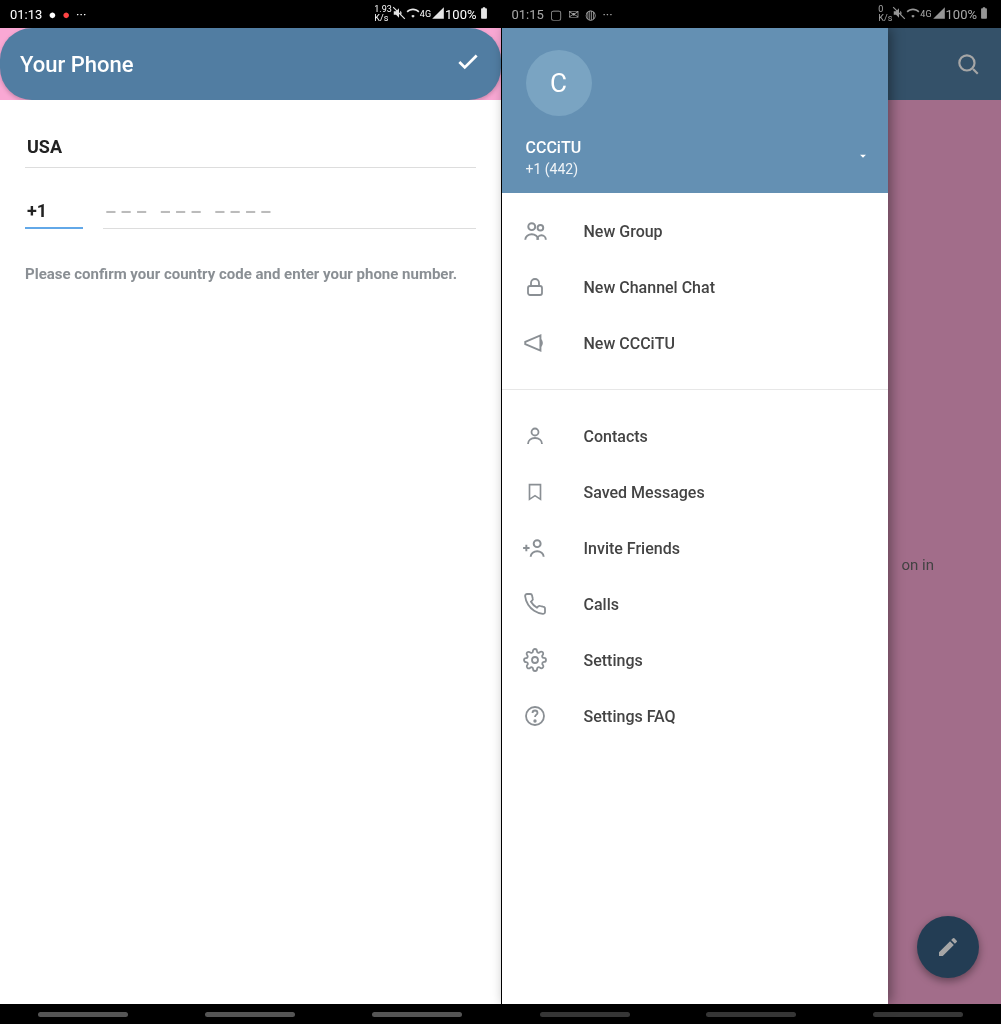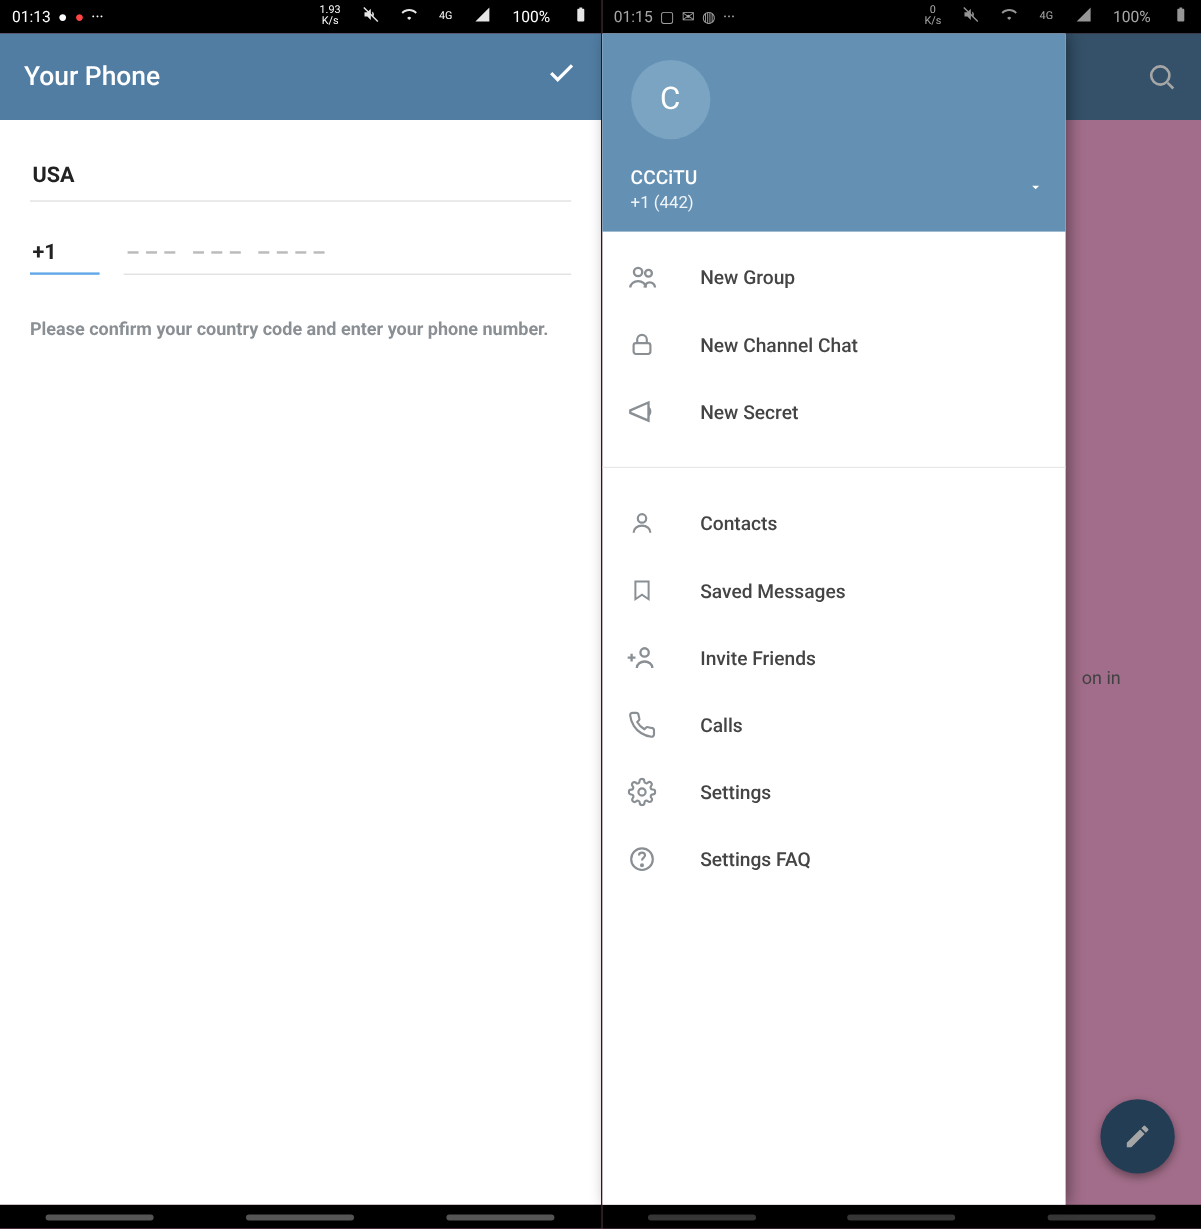--- a/index.html
+++ b/index.html
@@ -26,7 +26,7 @@
     padding: 0 10px;
   }
   .sb-left { display: flex; align-items: center; gap: 6px; }
-  .sb-right { margin-left: auto; display: flex; align-items: center; gap: 18px; text-align: center; }
+  .sb-right { margin-left: auto; display: flex; align-items: center; gap: 0; }
   .sb-icon { width: 14px; height: 14px; opacity: 0.9; }
 
   

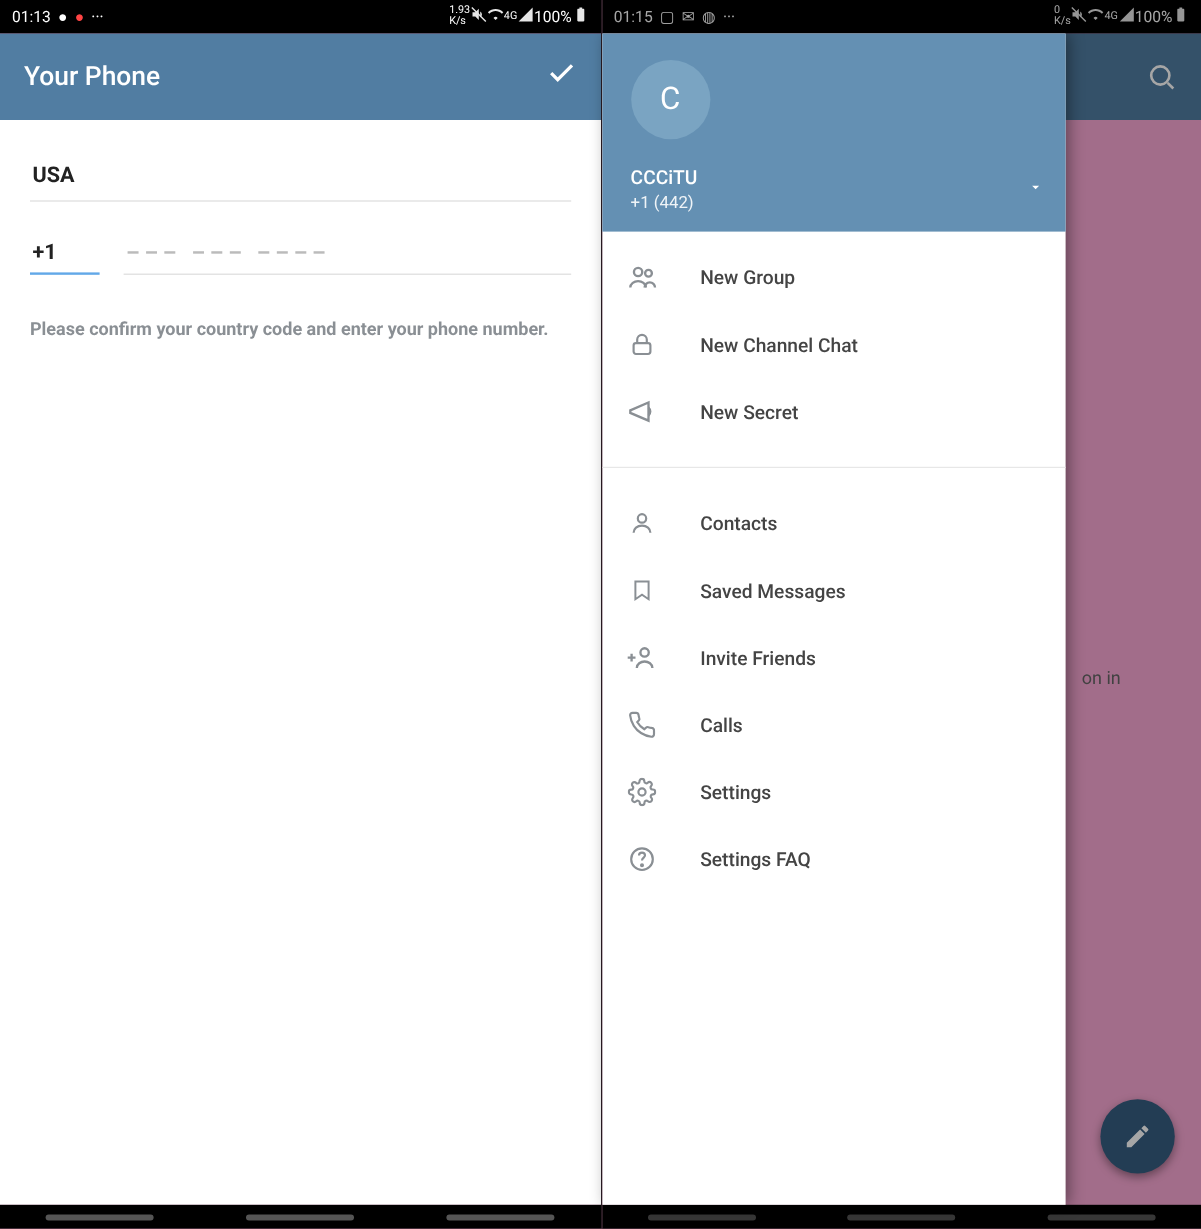--- a/index.html
+++ b/index.html
@@ -40,6 +40,7 @@
     font-size: 22px;
     font-weight: 500;
     box-shadow: 0 2px 4px rgba(0,0,0,0.2);
+    border-radius: 32px;
   }
   .appbar .spacer { flex: 1; }
   .check-icon { width: 26px; height: 26px; }

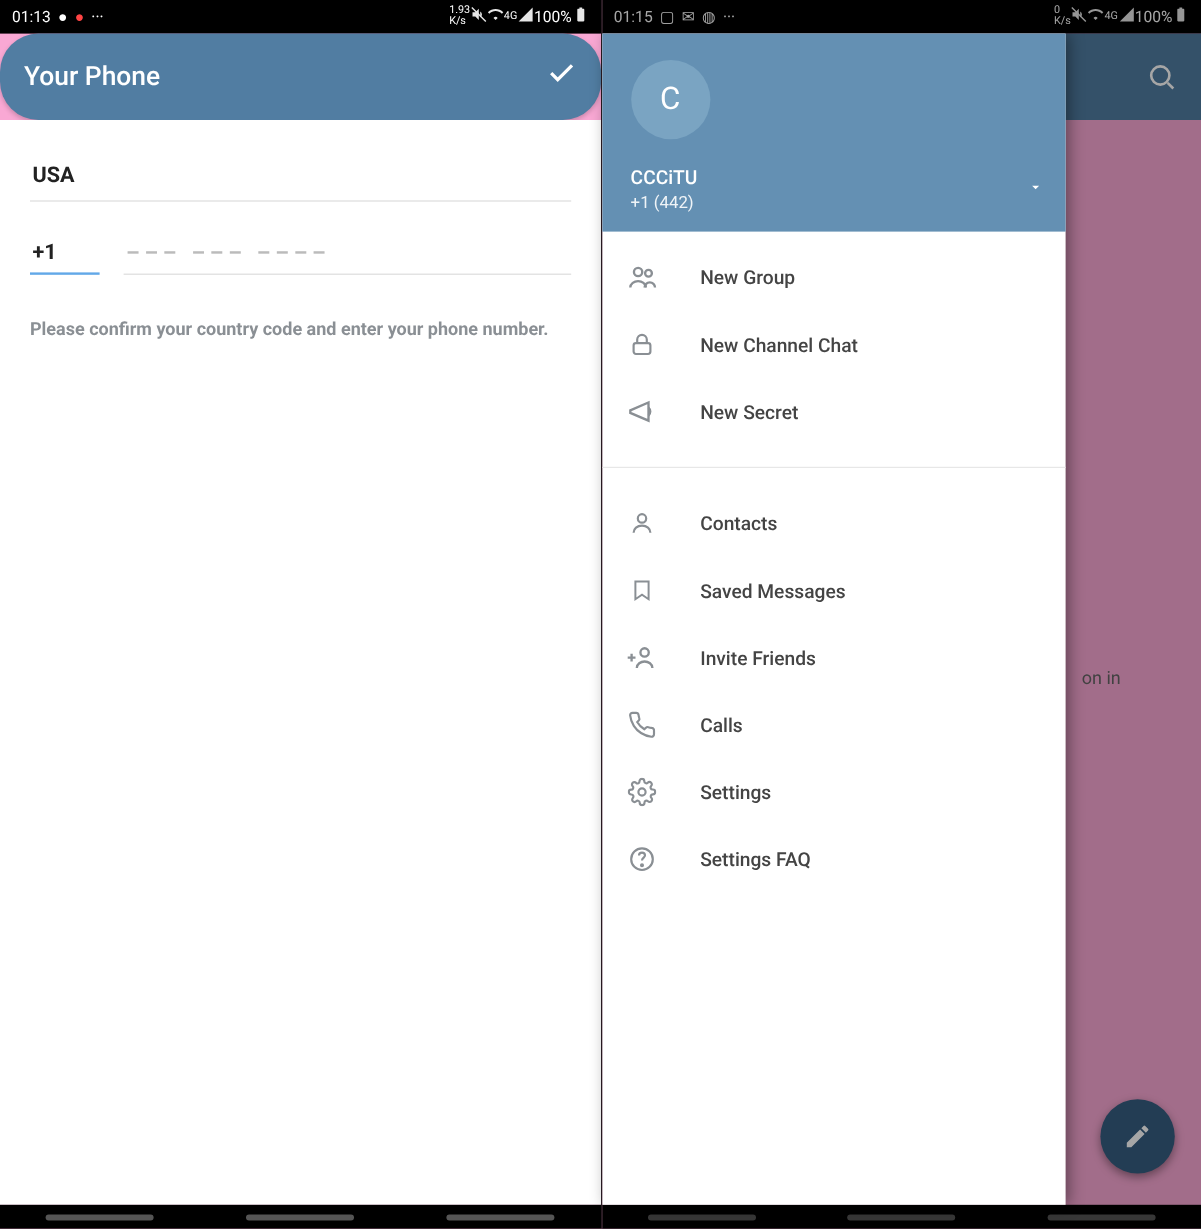--- a/index.html
+++ b/index.html
@@ -289,7 +289,7 @@
                 <path d="M17 9a4 4 0 010 6"></path>
               </svg>
             </span>
-            <span class="mi-label">New Secret</span>
+            <span class="mi-label">New CCCiTU</span>
           </div>
         </div>
       <div class="menu-sep"></div>

